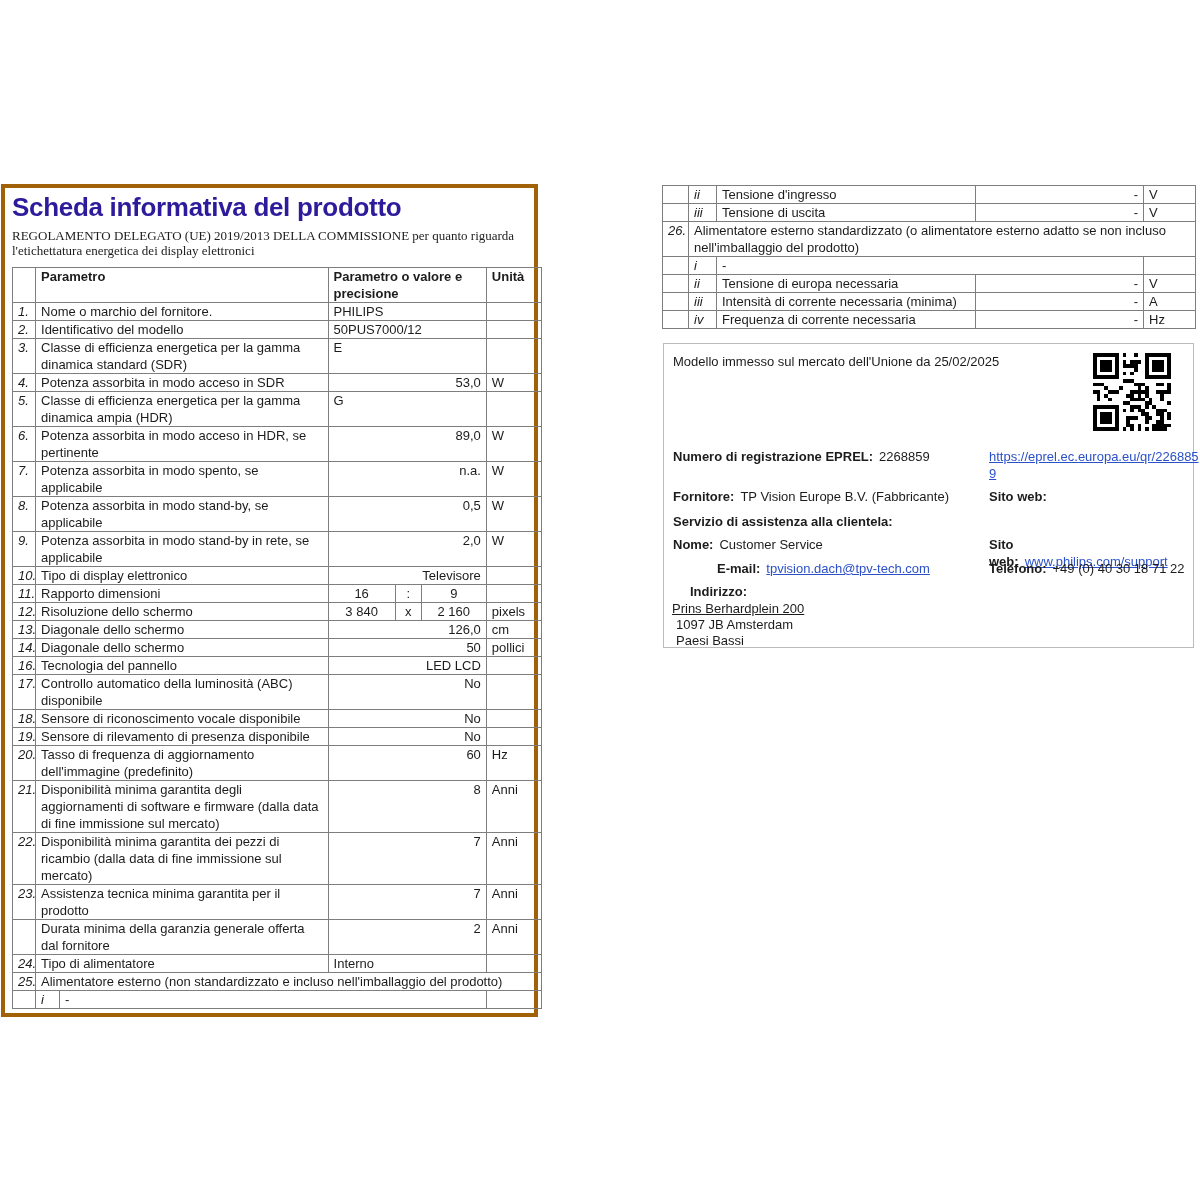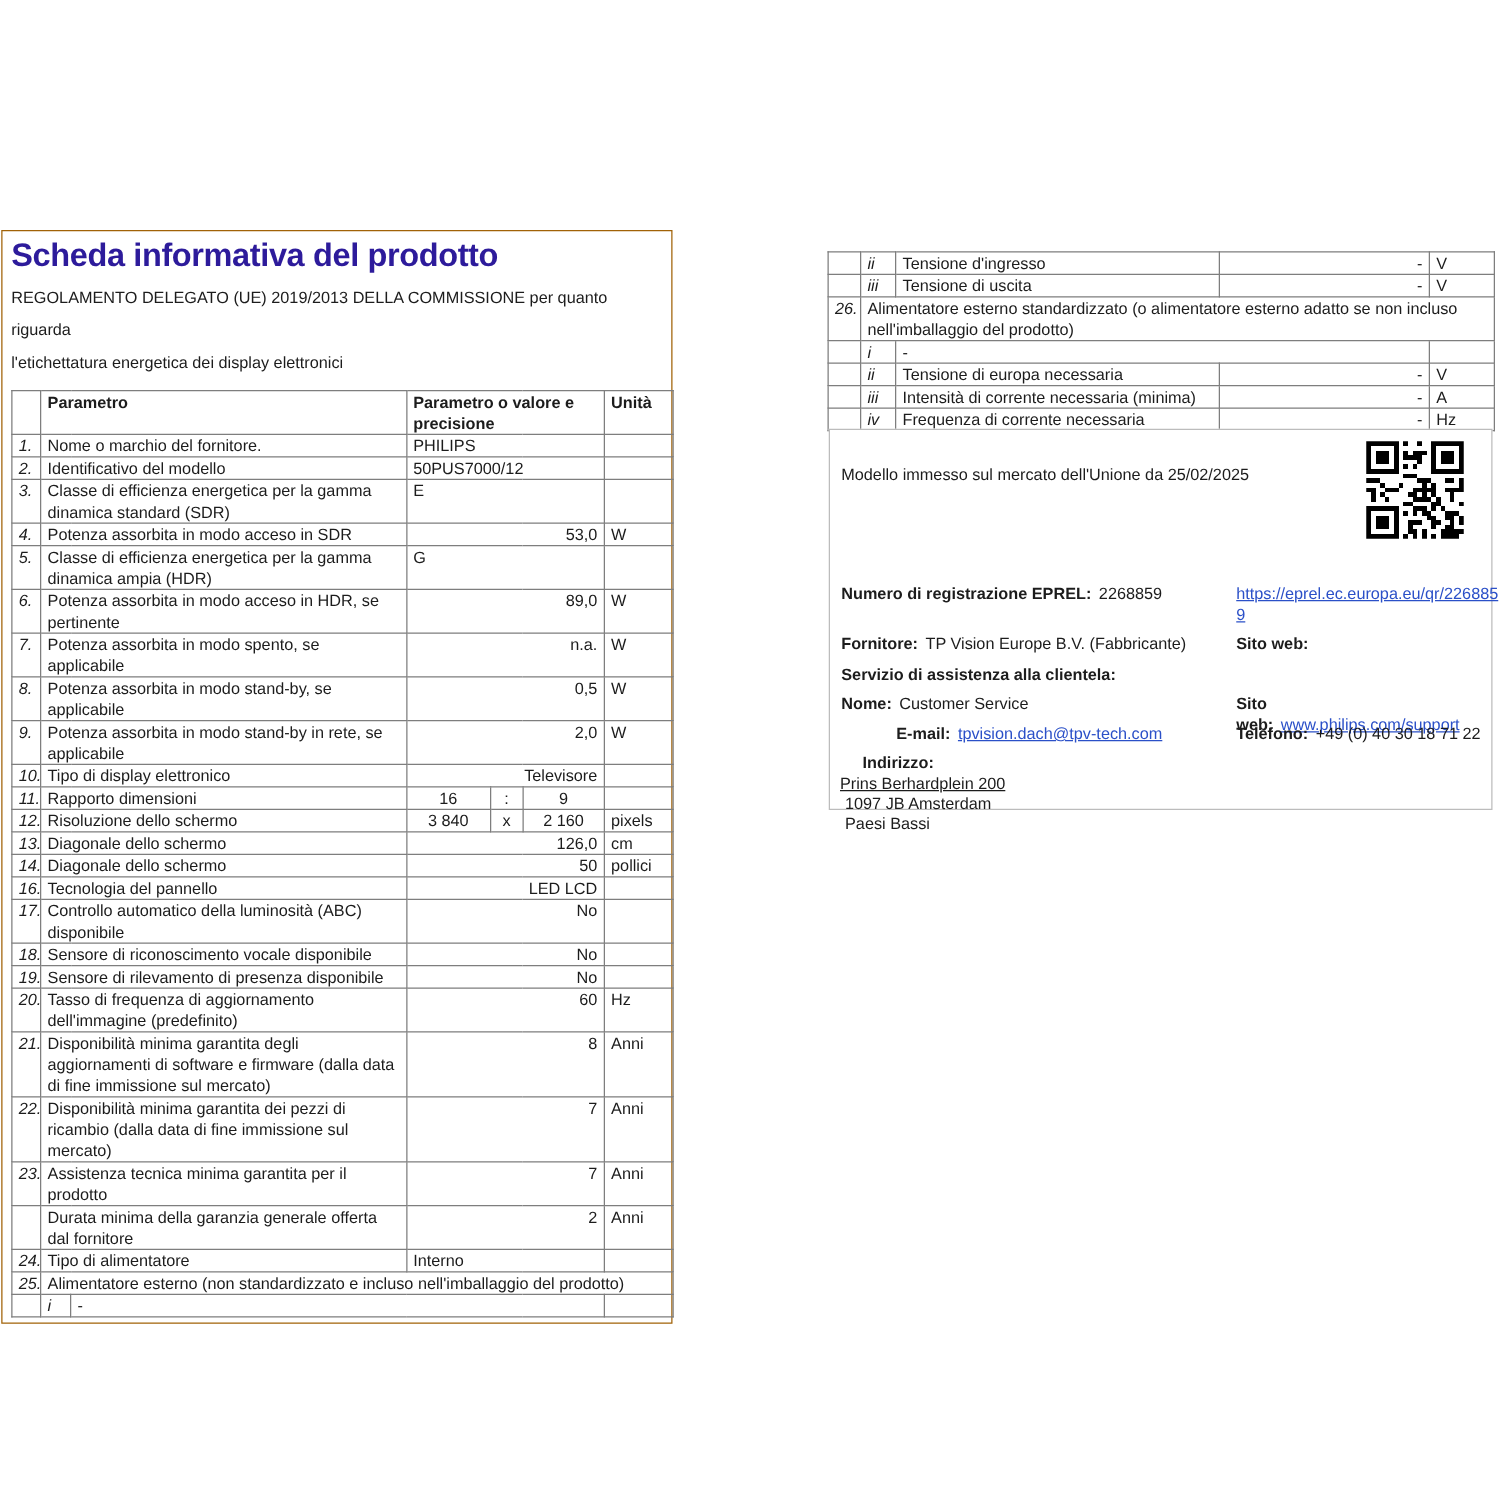--- a/index.html
+++ b/index.html
@@ -8,7 +8,7 @@
 
   
   .left-block{position:absolute;left:1px;top:184px;width:537px;min-height:824px;
-    border:1px solid #a16207;box-sizing:border-box;padding:4px 0 4px 7px;background:#fff;}
+    border:4px solid #a16207;box-sizing:border-box;padding:4px 0 4px 7px;background:#fff;}
   .doc-title{margin:0;font-size:26px;font-weight:bold;color:#2d1b9b;letter-spacing:-0.3px;line-height:30px;}
   .doc-subtitle{margin-top:6px;font-size:13px;line-height:26px;color:#1c1c1c;width:520px;}
 

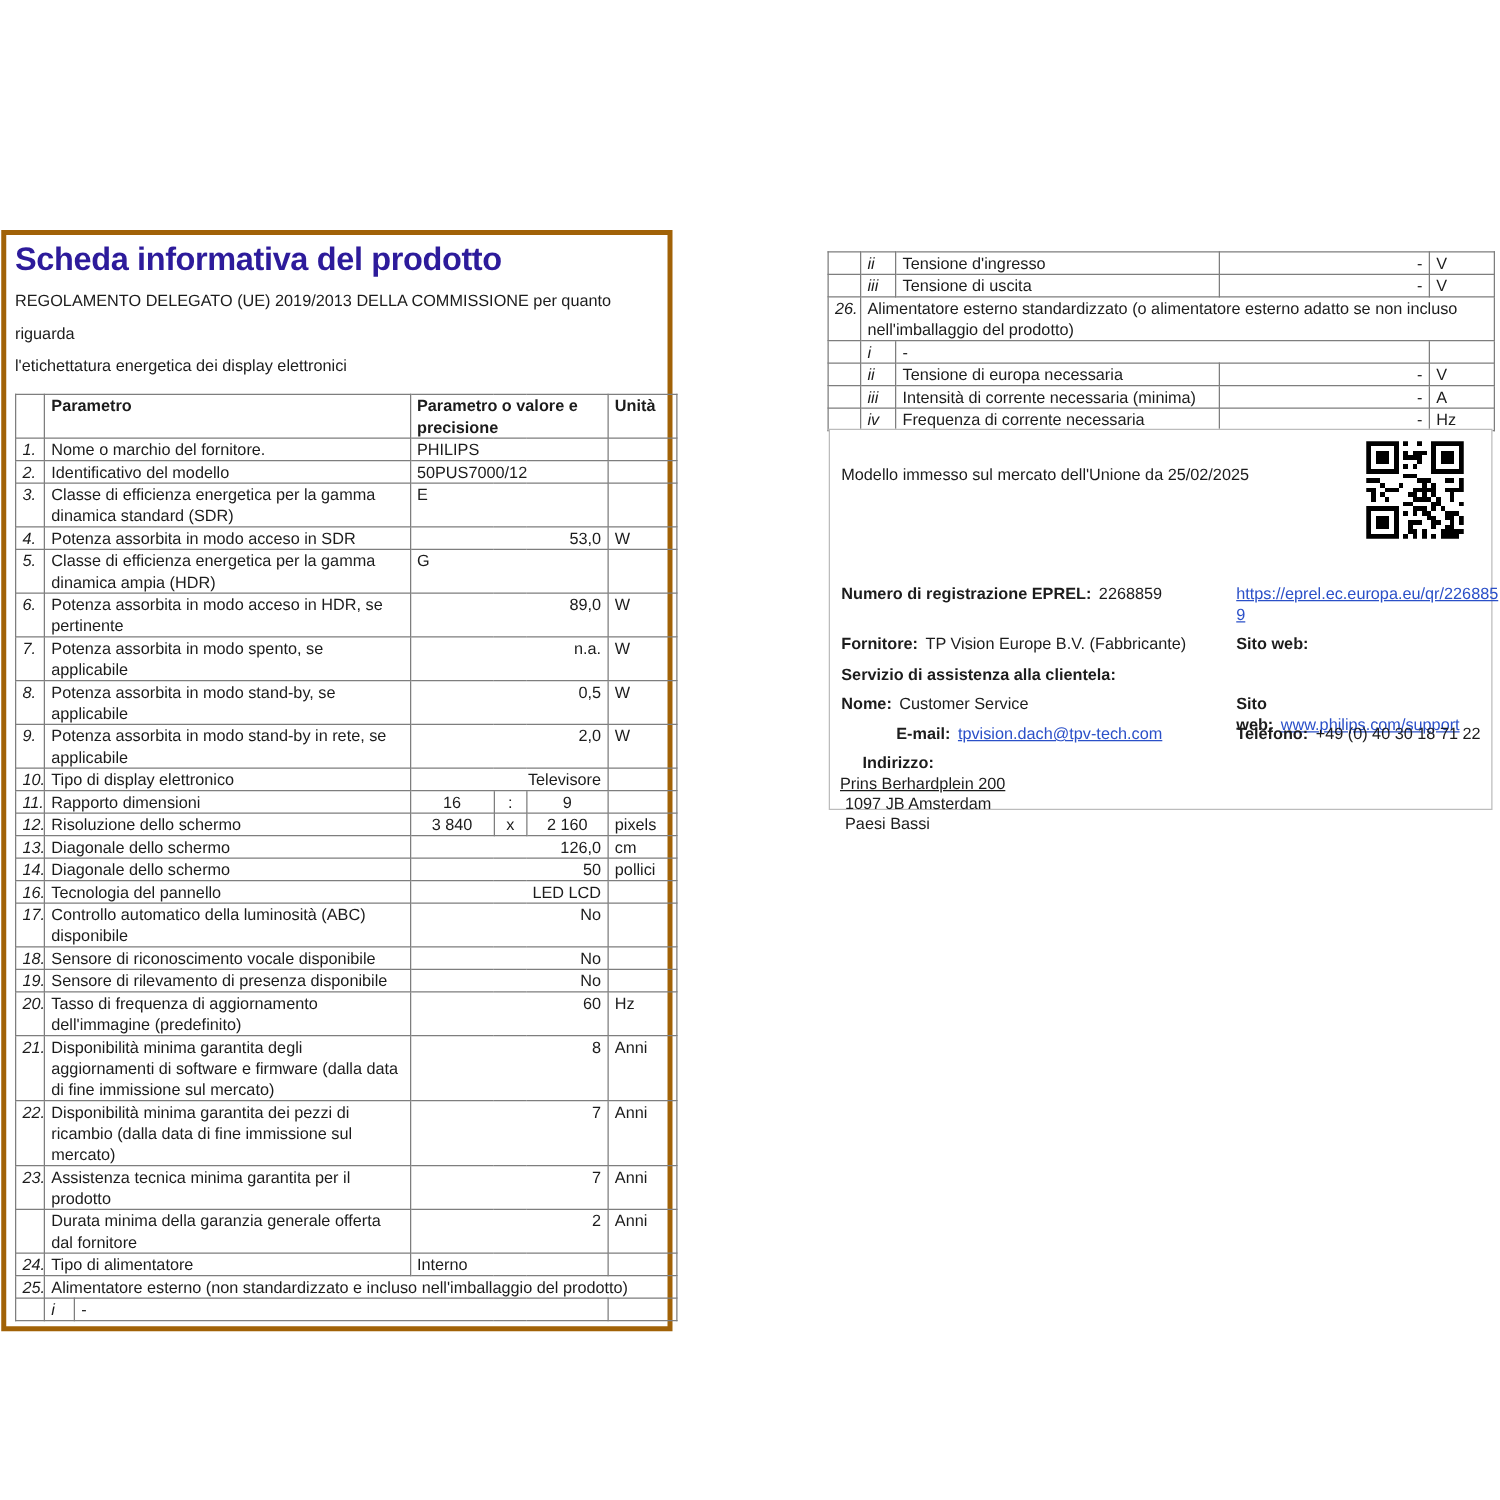--- a/index.html
+++ b/index.html
@@ -224,7 +224,7 @@
   </div>
 
   <div class="right-table-wrap">
-    <table class="fiche" style="width:533px;margin-top:16px;">
+    <table class="fiche" style="width:533px;">
       <colgroup>
         <col style="width:26px">
           <col style="width:28px">

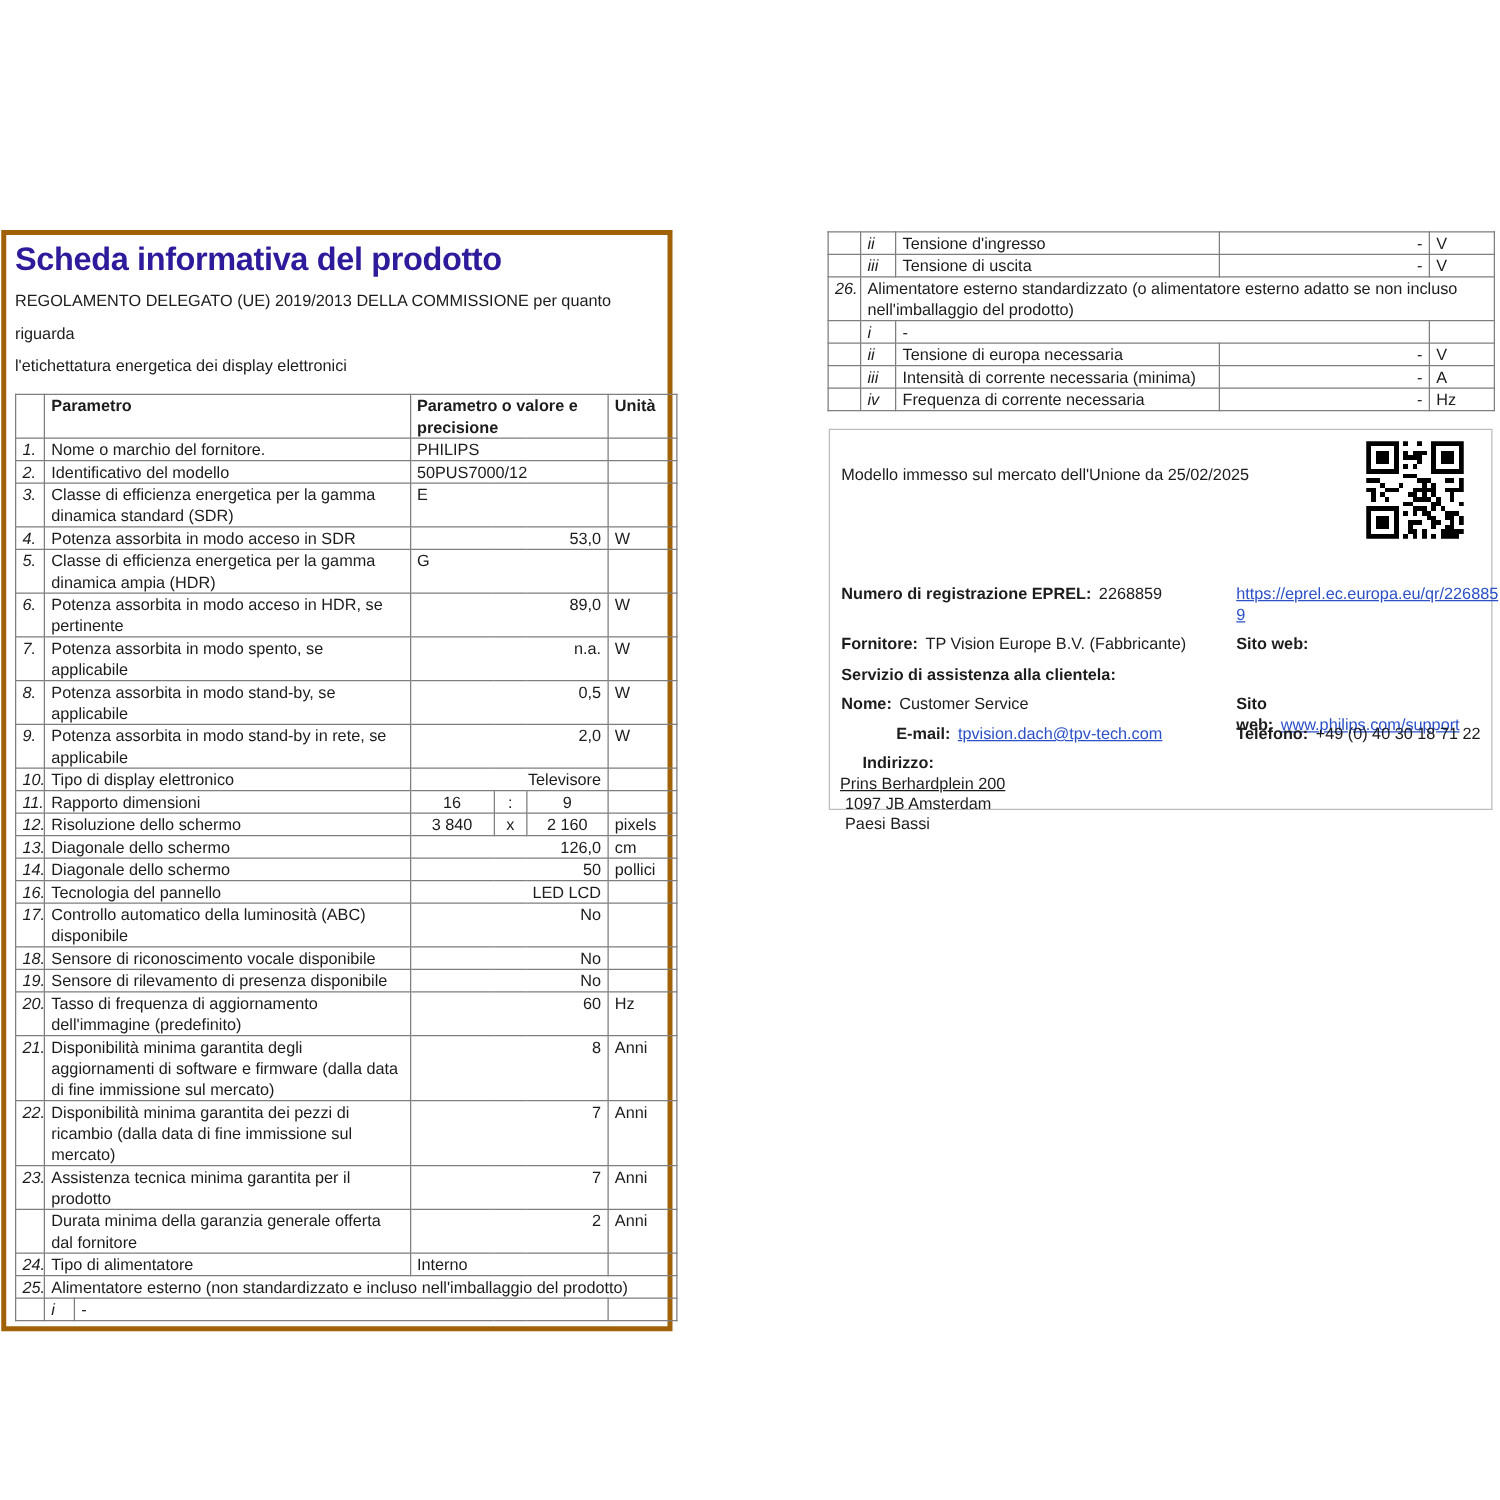--- a/index.html
+++ b/index.html
@@ -10,7 +10,7 @@
   .left-block{position:absolute;left:1px;top:184px;width:537px;min-height:824px;
     border:4px solid #a16207;box-sizing:border-box;padding:4px 0 4px 7px;background:#fff;}
   .doc-title{margin:0;font-size:26px;font-weight:bold;color:#2d1b9b;letter-spacing:-0.3px;line-height:30px;}
-  .doc-subtitle{margin-top:6px;font-size:13px;line-height:26px;color:#1c1c1c;width:520px;}
+  .doc-subtitle{margin-top:6px;font-size:13px;line-height:15px;color:#1c1c1c;width:520px;font-family:Liberation Serif, serif;}
 
   
   table.fiche{border-collapse:collapse;table-layout:fixed;font-size:13px;margin-top:9px;}

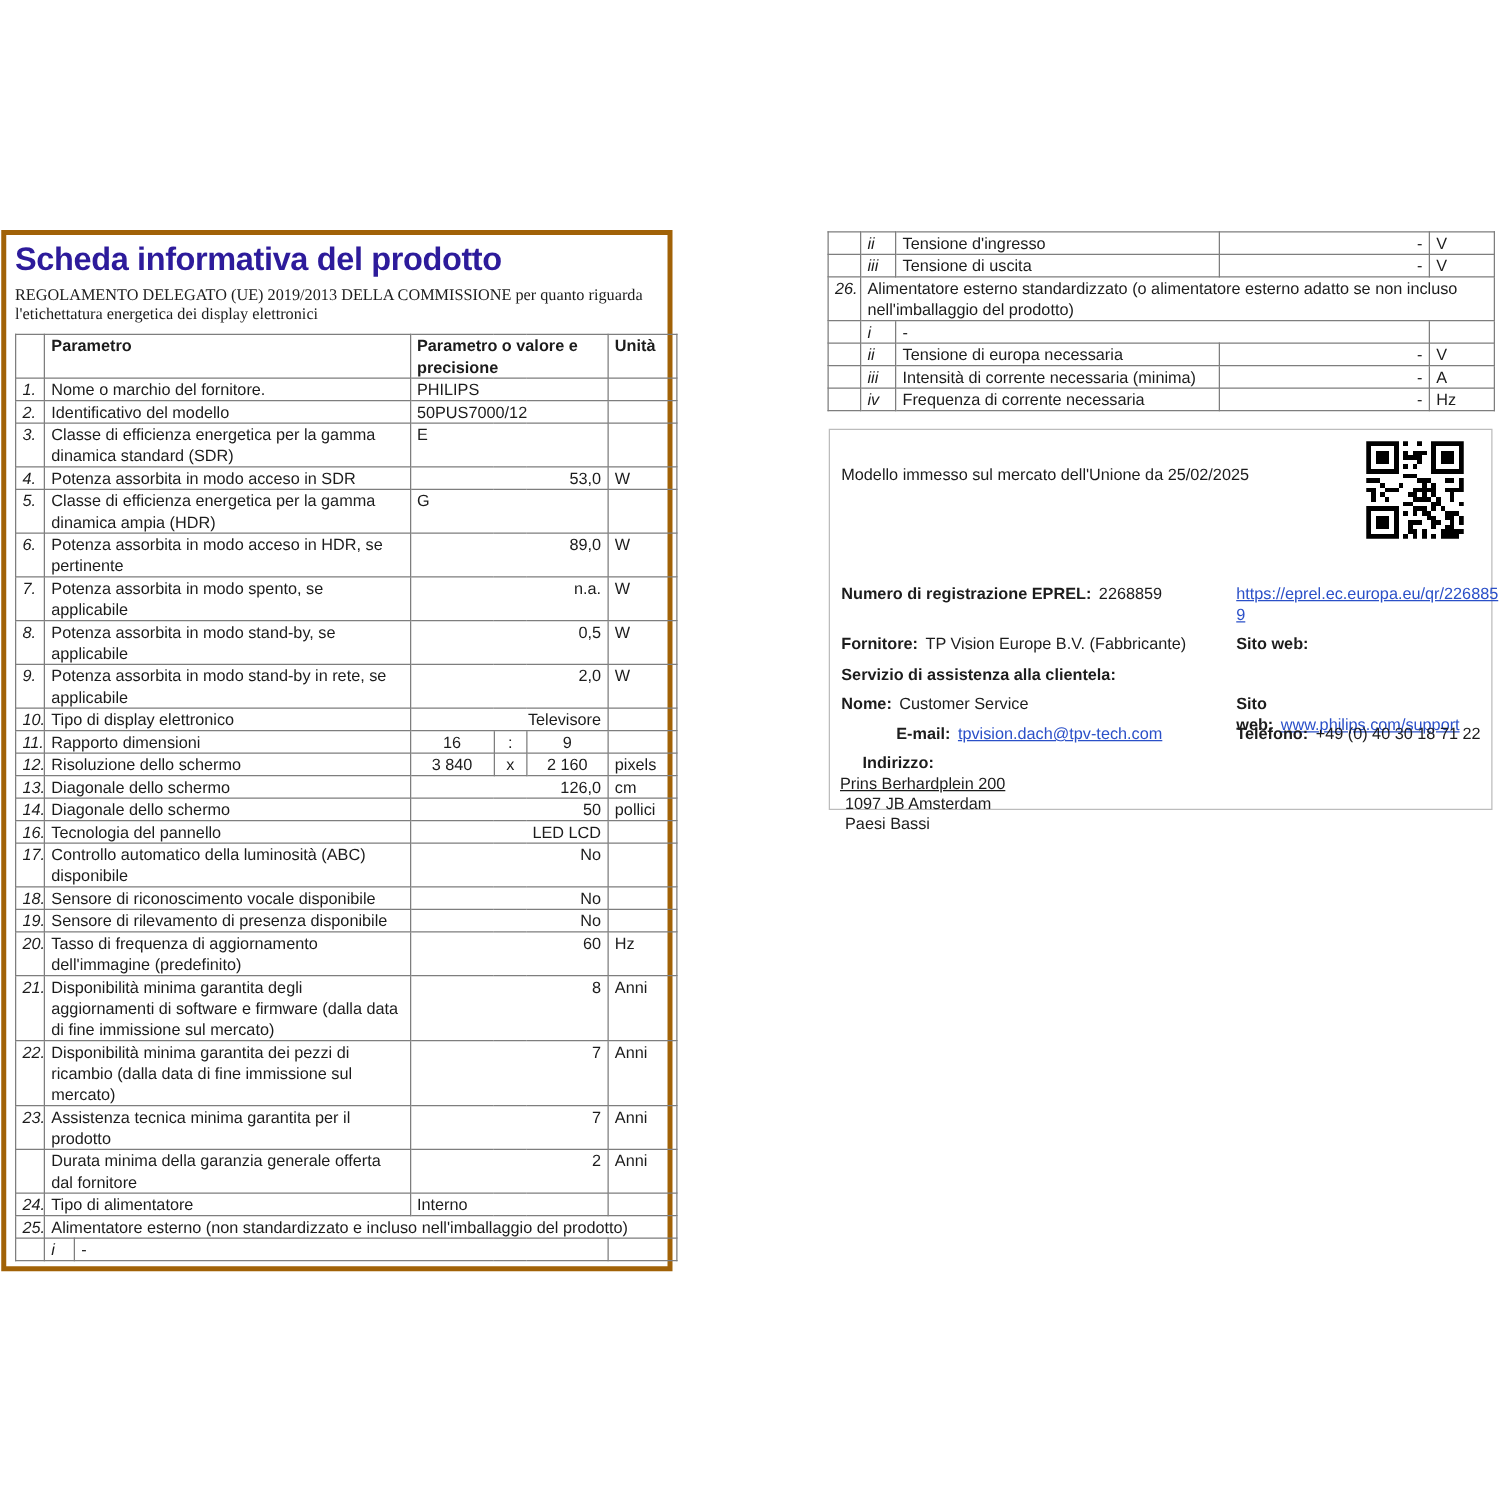--- a/index.html
+++ b/index.html
@@ -27,7 +27,7 @@
   
   .info-box{position:absolute;left:663px;top:343px;width:531px;height:305px;
     border:1px solid #bcbcbc;box-sizing:border-box;font-size:13px;background:#fff;}
-  .info-line{position:absolute;line-height:17px;margin-top:18px;}
+  .info-line{position:absolute;line-height:17px;}
   .blabel{font-weight:bold;margin-right:6px;}
   a.doc-link{color:#2b50c8;text-decoration:underline;cursor:pointer;}
   .qr{position:absolute;left:429px;top:9px;width:78px;height:78px;}

